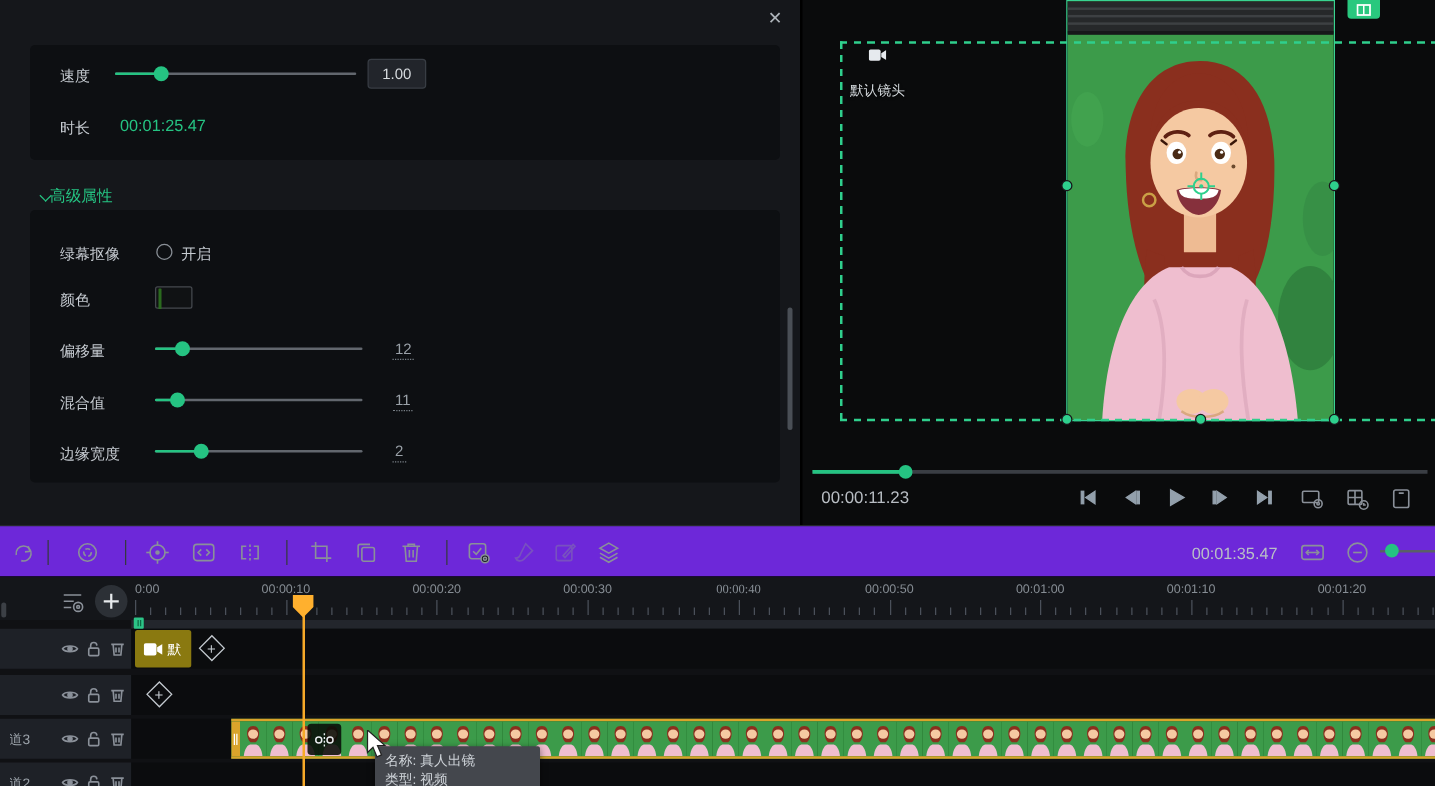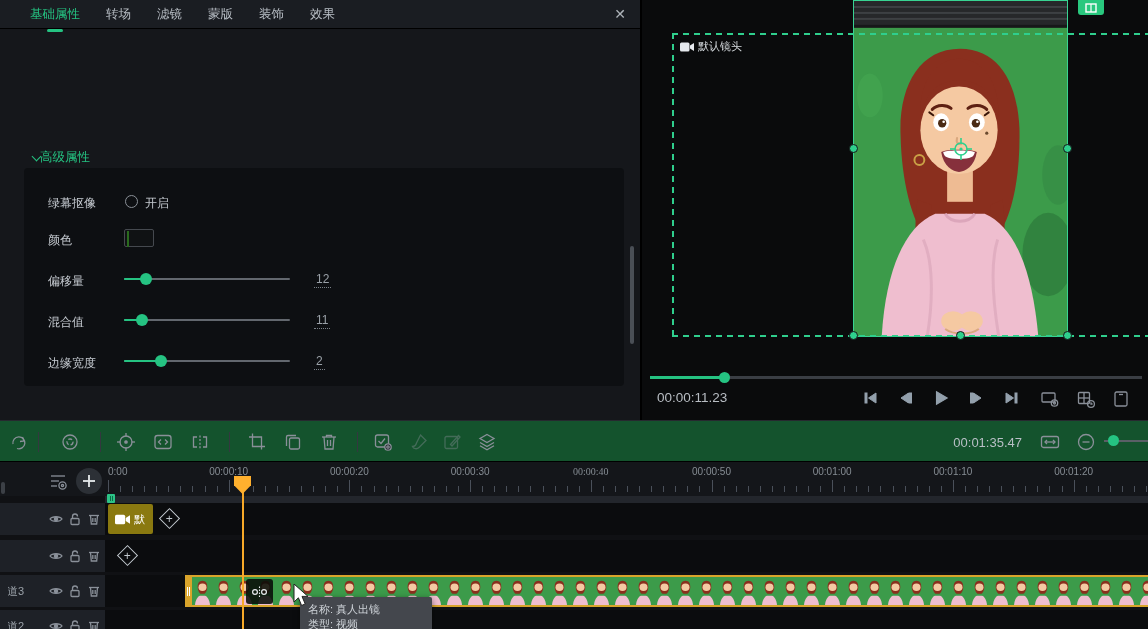--- a/index.html
+++ b/index.html
@@ -124,14 +124,6 @@
 <div class="app">
 
   <div class="props">
-    <div class="tabbar">
-      <span class="tab active">基础属性</span>
-      <span class="tab">转场</span>
-      <span class="tab">滤镜</span>
-      <span class="tab">蒙版</span>
-      <span class="tab">装饰</span>
-      <span class="tab">效果</span>
-    </div>
     <span class="close-x">✕</span>
 
 

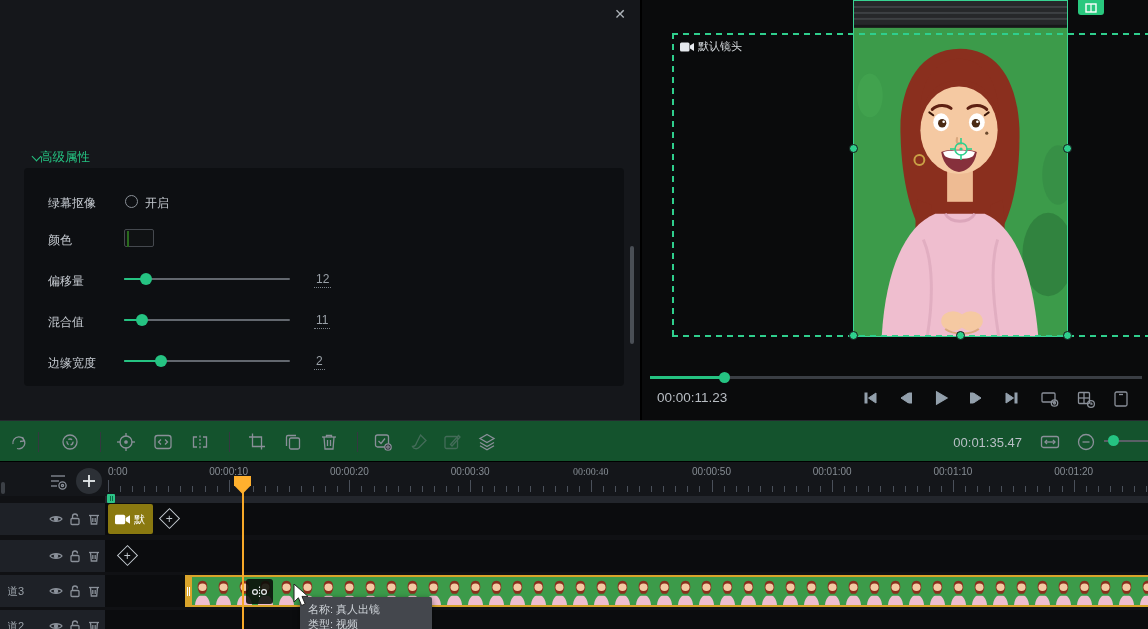--- a/index.html
+++ b/index.html
@@ -126,6 +126,17 @@
   <div class="props">
     <span class="close-x">✕</span>
 
+    <div class="card card1">
+      <span class="plabel" style="left:24px;top:17px;">速度</span>
+      <div class="slider" style="left:68px;top:17px;width:193px;">
+        <div class="track"></div>
+          <div class="fill" style="width: 19%;"></div>
+          <div class="knob" style="left: 19%;"></div>
+      </div>
+      <div class="valbox" style="left:270px;top:11px;">1.00</div>
+      <span class="plabel" style="left:24px;top:58px;">时长</span>
+      <span class="greenval" style="position:absolute;left:72px;top:57px;">00:01:25.47</span>
+    </div>
 
     <div class="sect-head">
       <i class="chev"></i>

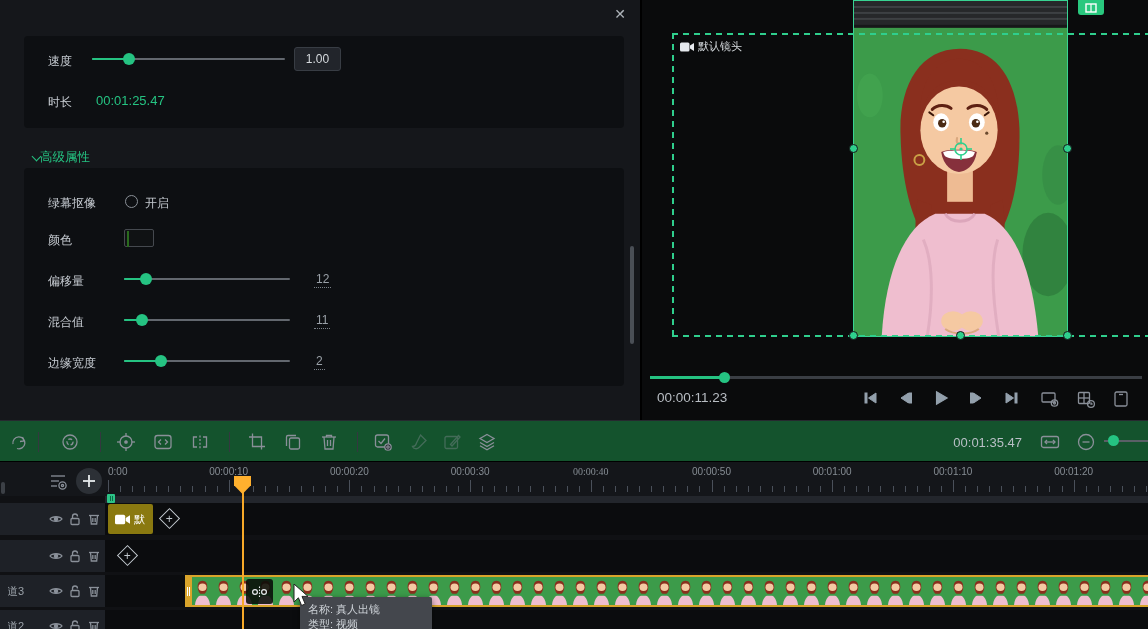--- a/index.html
+++ b/index.html
@@ -47,8 +47,8 @@
             background:repeating-linear-gradient(90deg,#2fcf8d 0 6px,transparent 6px 11px); }
   .dash-v { position:absolute; width:2px;
             background:repeating-linear-gradient(180deg,#2fcf8d 0 6px,transparent 6px 11px); }
-  .camlabel { position:absolute; left:38px; top:39px; display:flex; align-items:center; gap:4px;
-              color:#d5dade; font-size:11px; text-shadow:0 1px 2px rgba(0,0,0,.8); }
+  .camlabel { position:absolute; left:38px; top:39px; display:flex; align-items:center; gap:16px;
+              color:#d5dade; font-size:11px; text-shadow:0 1px 2px rgba(0,0,0,.8);flex-direction:column; }
   .handle { position:absolute; width:9px; height:9px; border-radius:50%; background:#2ed08d; border:1px solid #18141a; }
   .crosshair { position:absolute; }
   .expand-btn { position:absolute; left:436px; top:0; width:26px; height:15px; background:#29c87e;

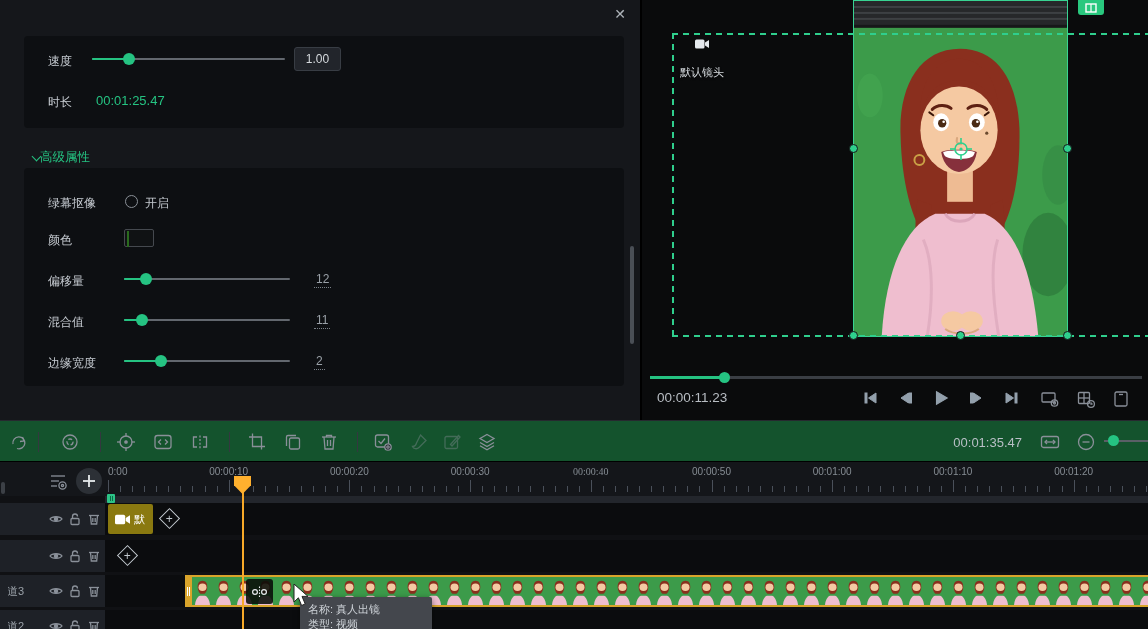--- a/index.html
+++ b/index.html
@@ -62,7 +62,7 @@
   .prev-icons { position:absolute; right:4px; top:389px; display:flex; gap:16px; width:104px; overflow:hidden; }
 
   
-  .midbar { position:absolute; left:0; top:420px; width:1148px; height:42px; background:#14532d;
+  .midbar { position:absolute; left:0; top:420px; width:1148px; height:42px; background:#6d28d9;
             border-top:1px solid #26292f; border-bottom:1px solid #000; }
   .mb-icon { position:absolute; top:11px; width:20px; height:20px; cursor:pointer; }
   .mb-div { position:absolute; top:32px; width:1px; height:20px; background:#34383f; top:11px; }

